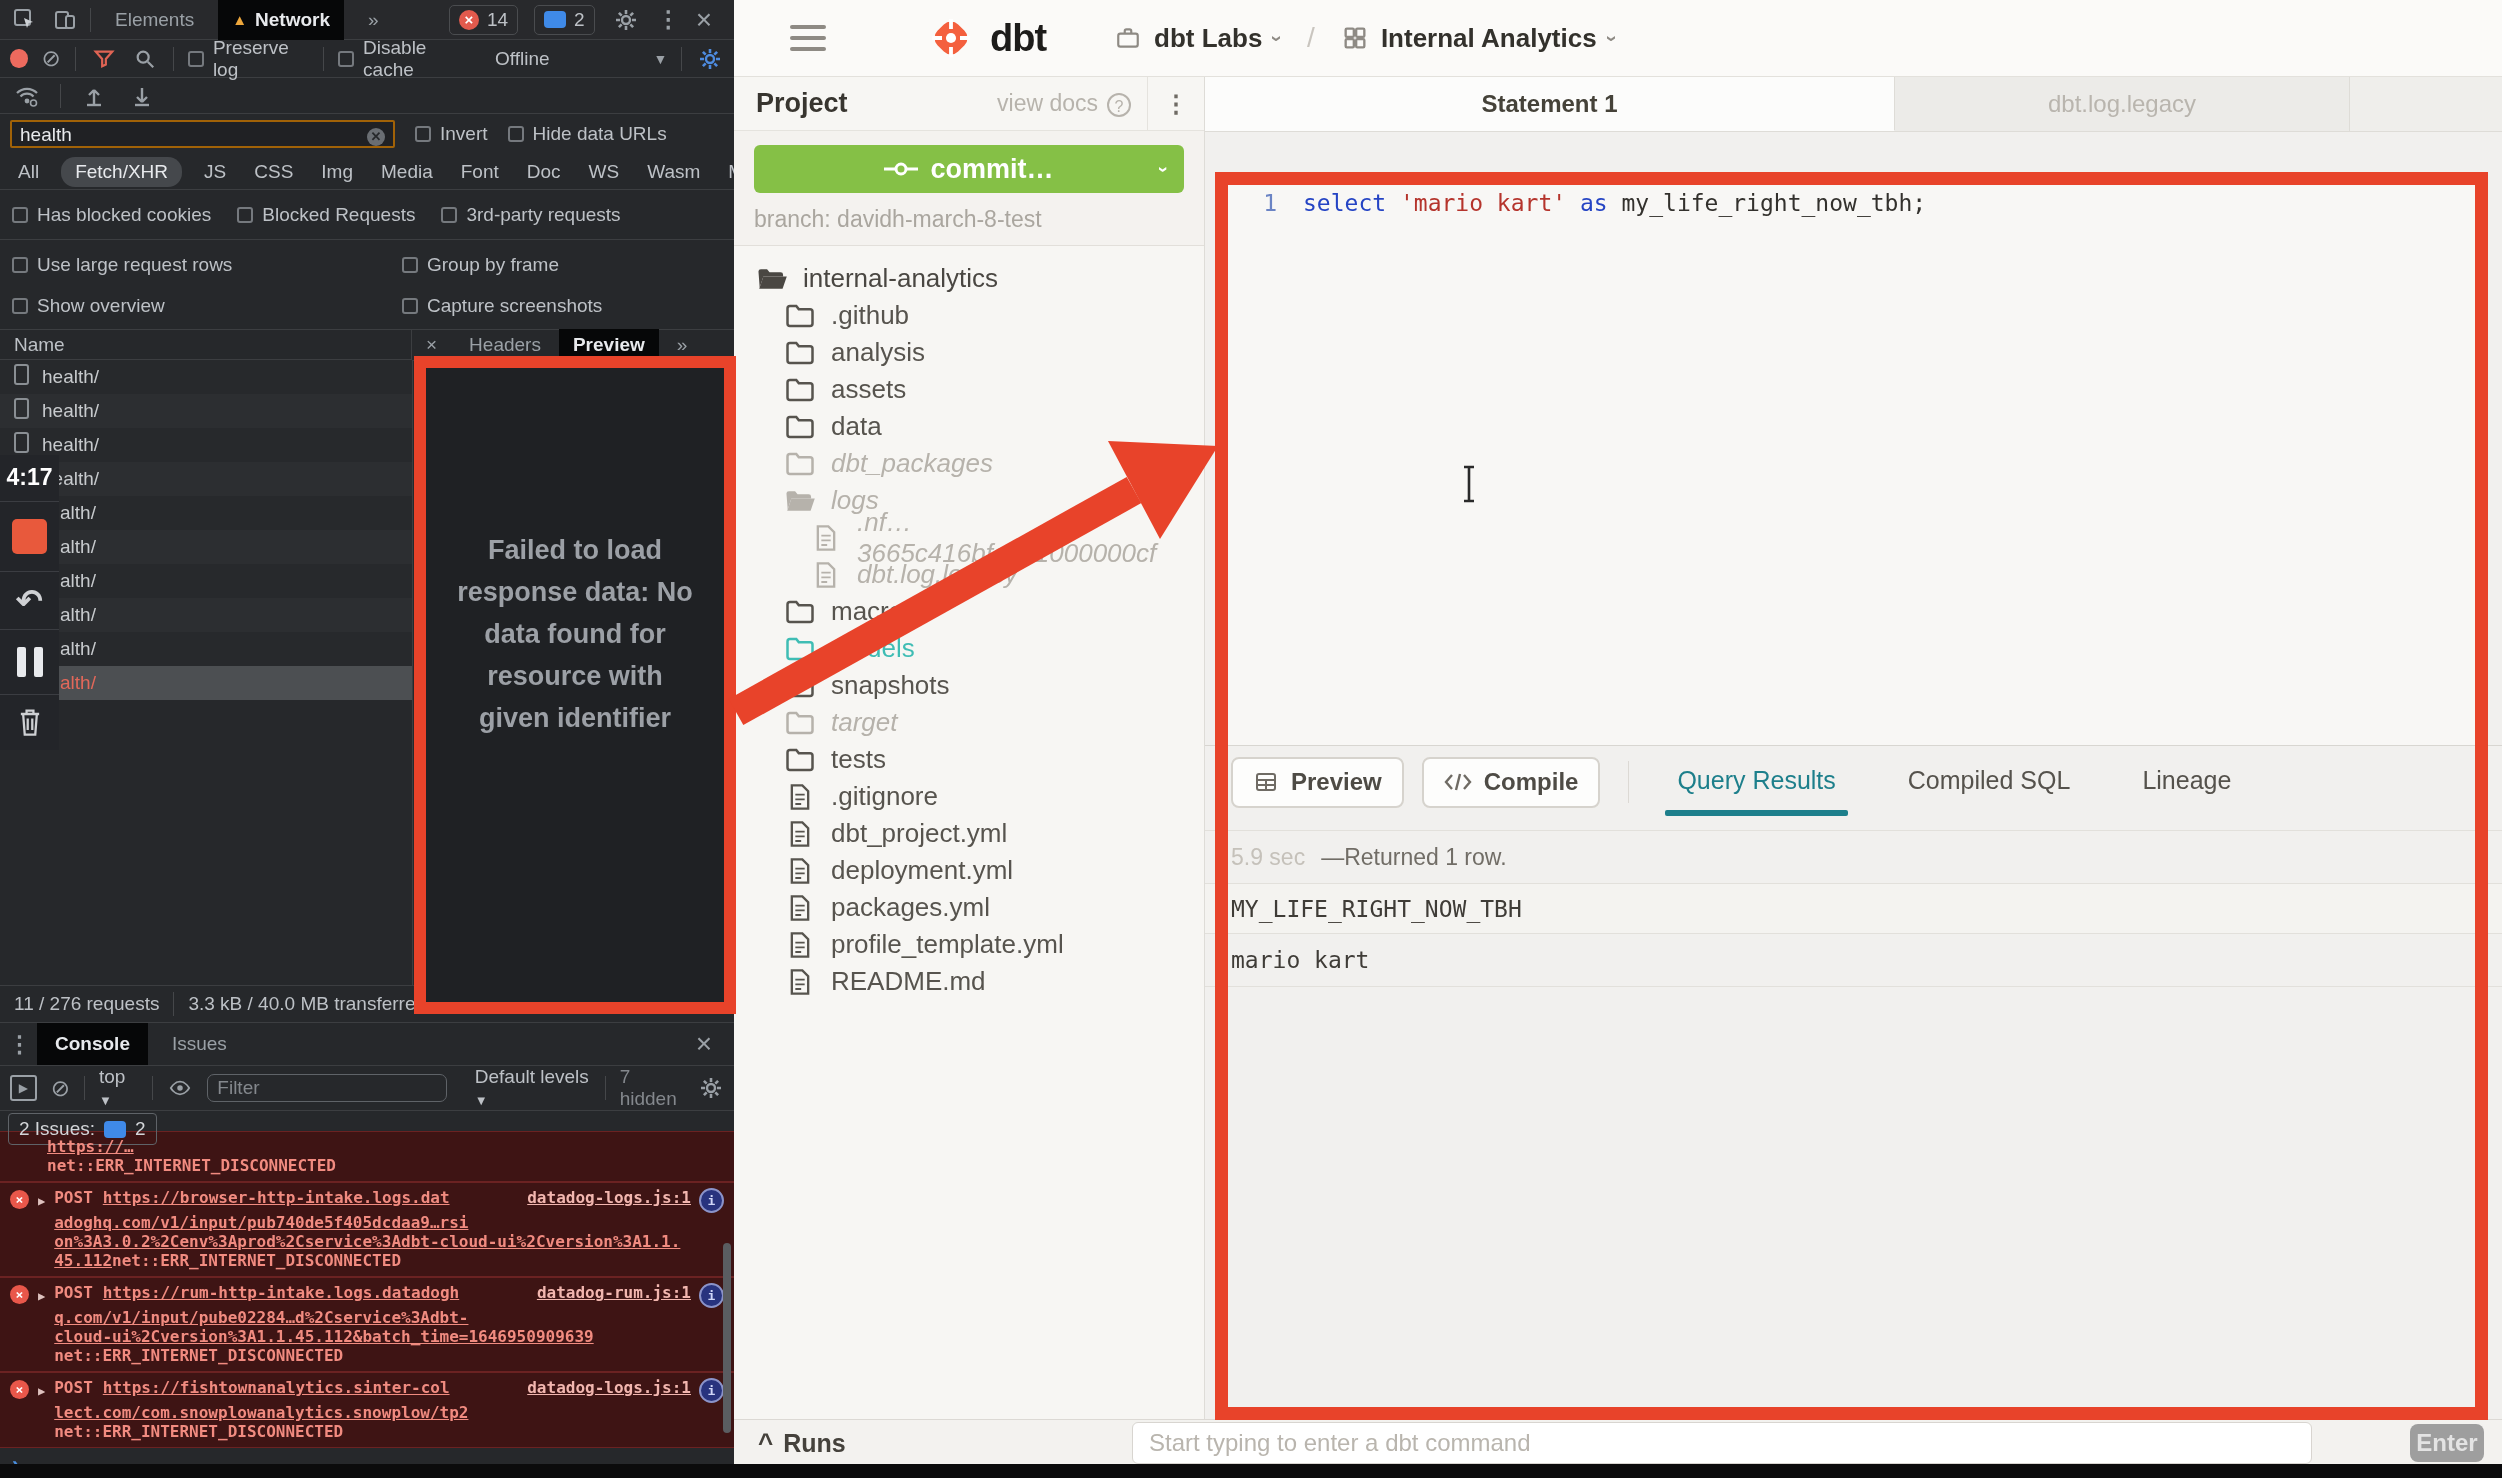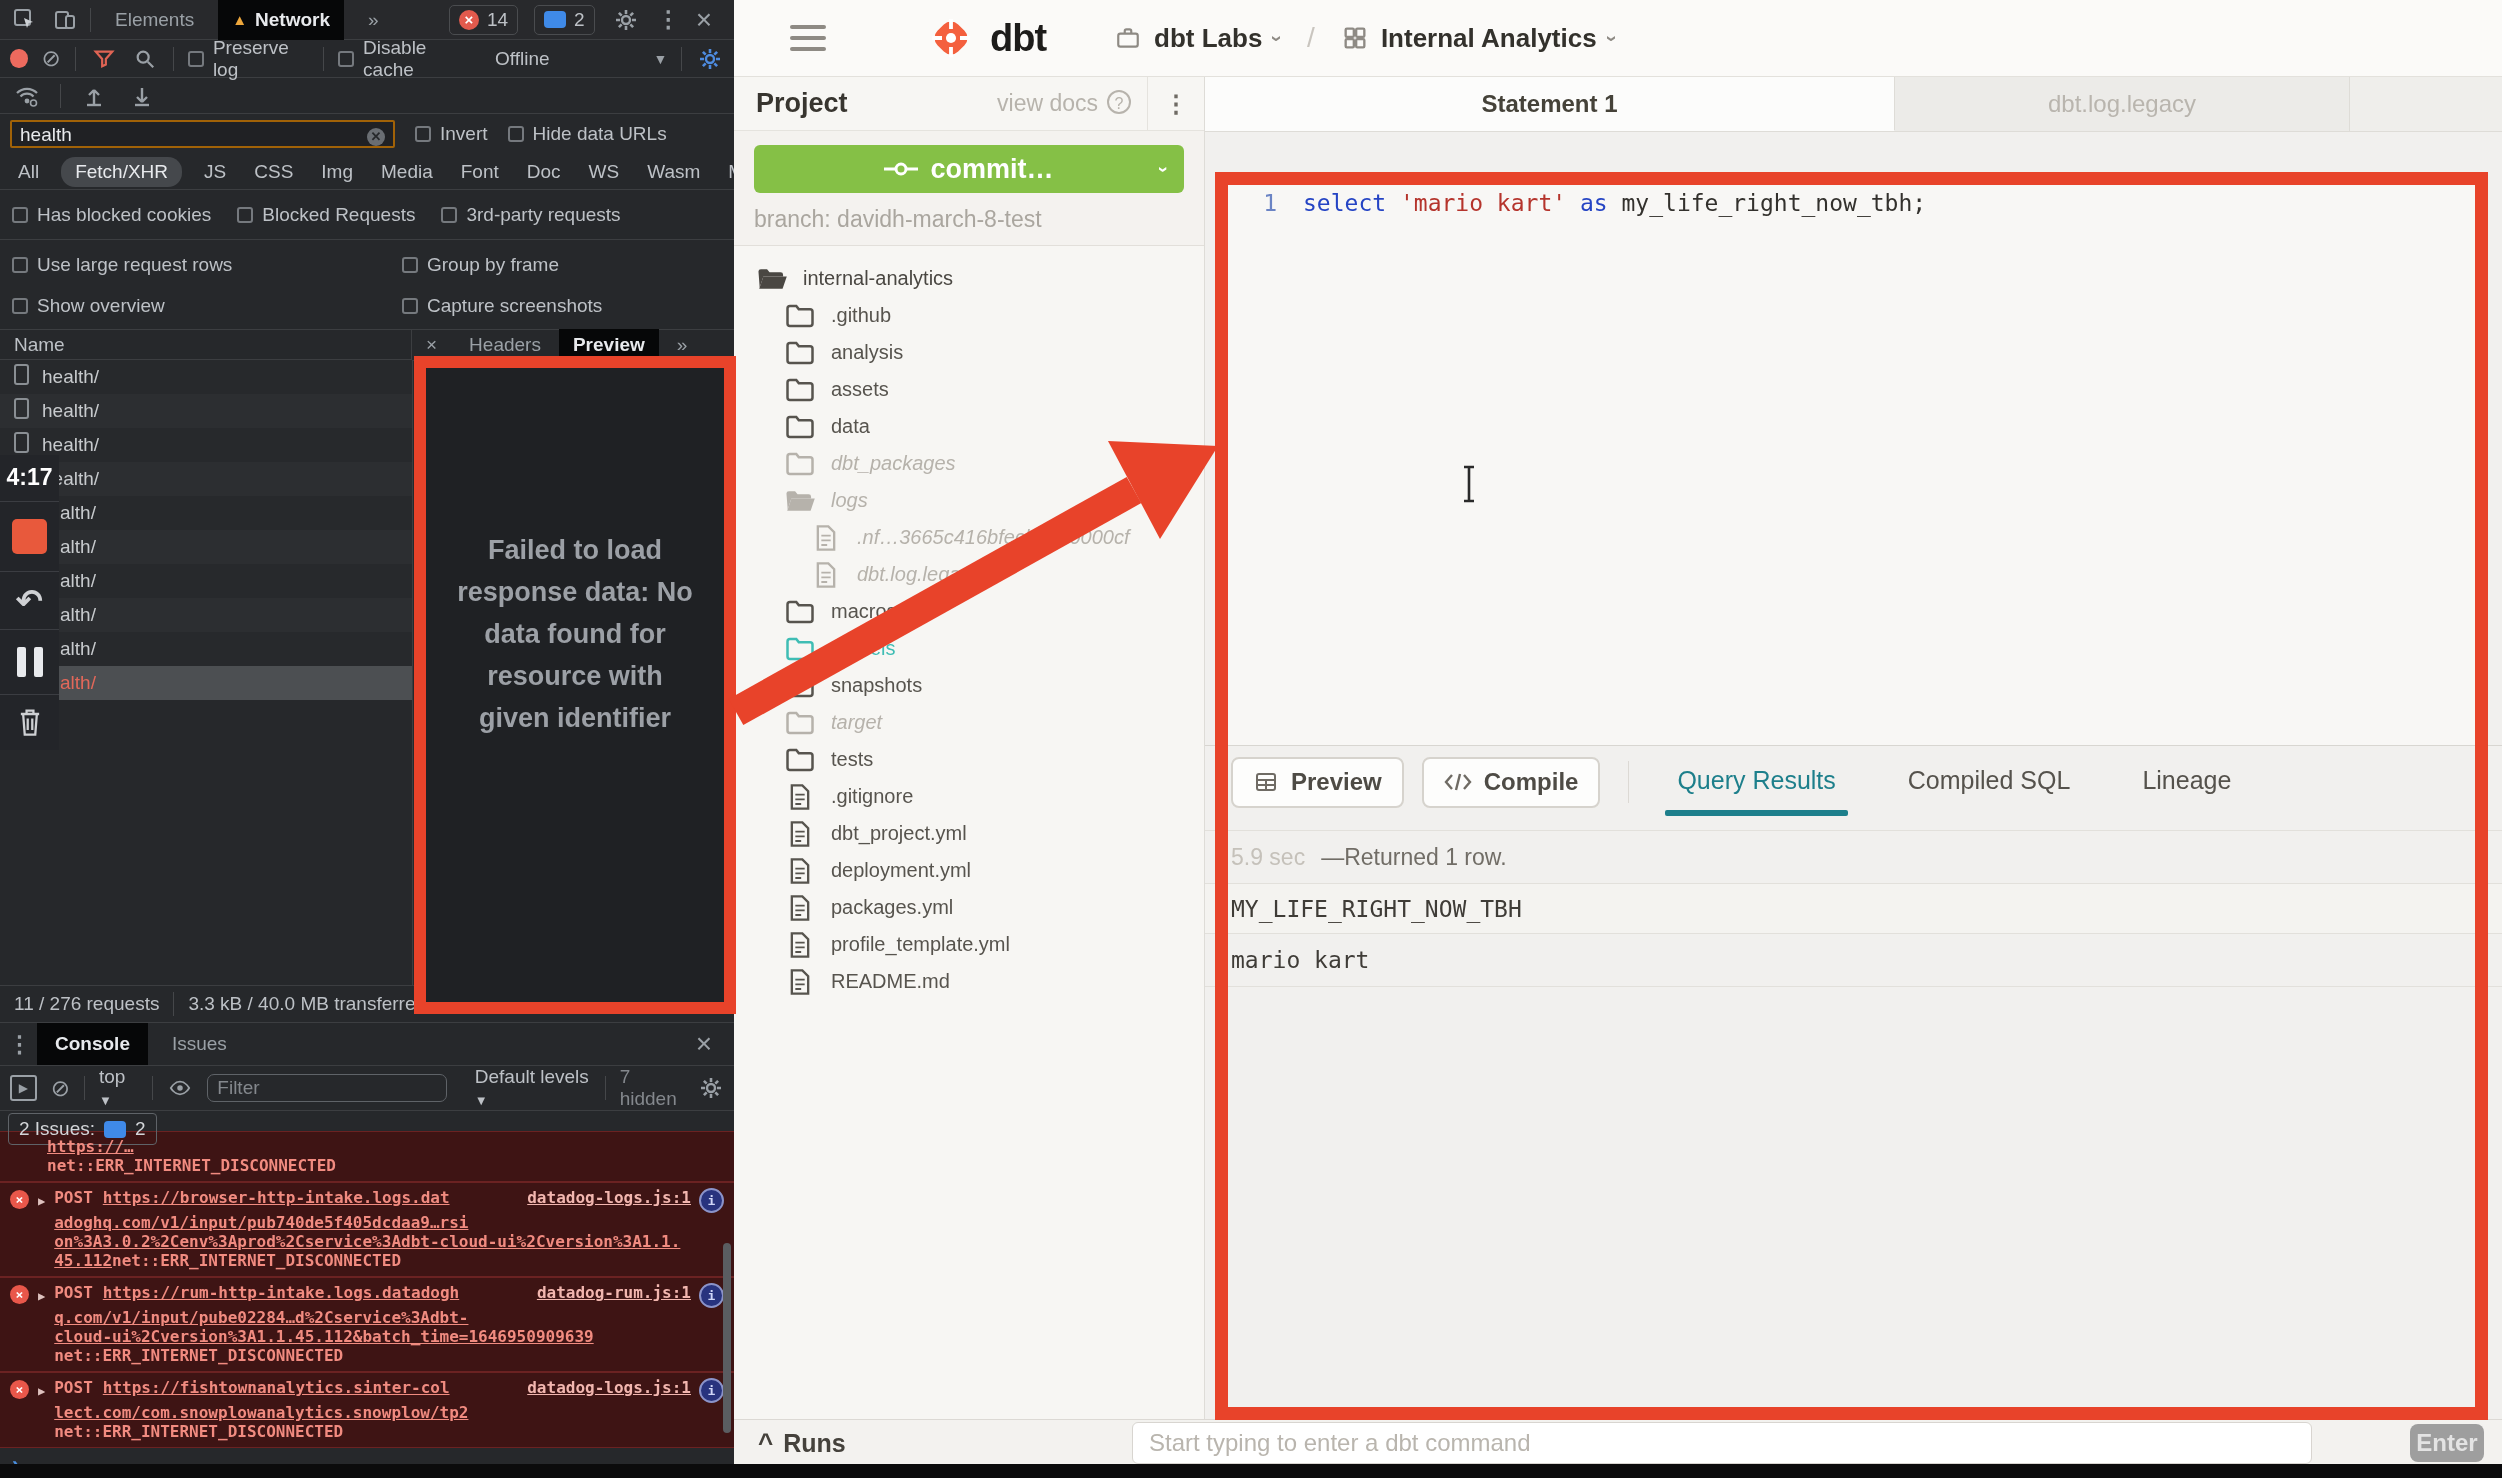--- a/index.html
+++ b/index.html
@@ -98,7 +98,7 @@
   #sidebar{position:absolute;left:0;top:77px;width:471px;bottom:58px;background:#f7f6f3;border-right:1px solid #dedcd7;box-sizing:border-box;}
   .sb-head{height:53px;border-bottom:1px solid #e5e3de;display:flex;align-items:center;padding:0 0 0 22px;}
   .sb-title{font-size:27px;font-weight:bold;color:#38352f;}
-  .sb-docs{margin-left:auto;display:flex;align-items:flex-start;gap:9px;color:#b7b3ac;font-size:23px;padding-right:16px;}
+  .sb-docs{margin-left:auto;display:flex;align-items:flex-end;gap:9px;color:#b7b3ac;font-size:23px;padding-right:16px;}
   .qmark{width:24px;height:24px;border:2px solid #b7b3ac;border-radius:50%;font-size:16px;line-height:24px;text-align:center;box-sizing:border-box;}
   .sb-kebab{border-left:1px solid #e5e3de;height:53px;display:flex;align-items:center;padding:0 16px;color:#6f6b64;font-size:24px;font-weight:bold;}
   .sb-commit{background:#f4f2ef;border-bottom:1px solid #e2dfda;padding:14px 20px 12px 20px;}

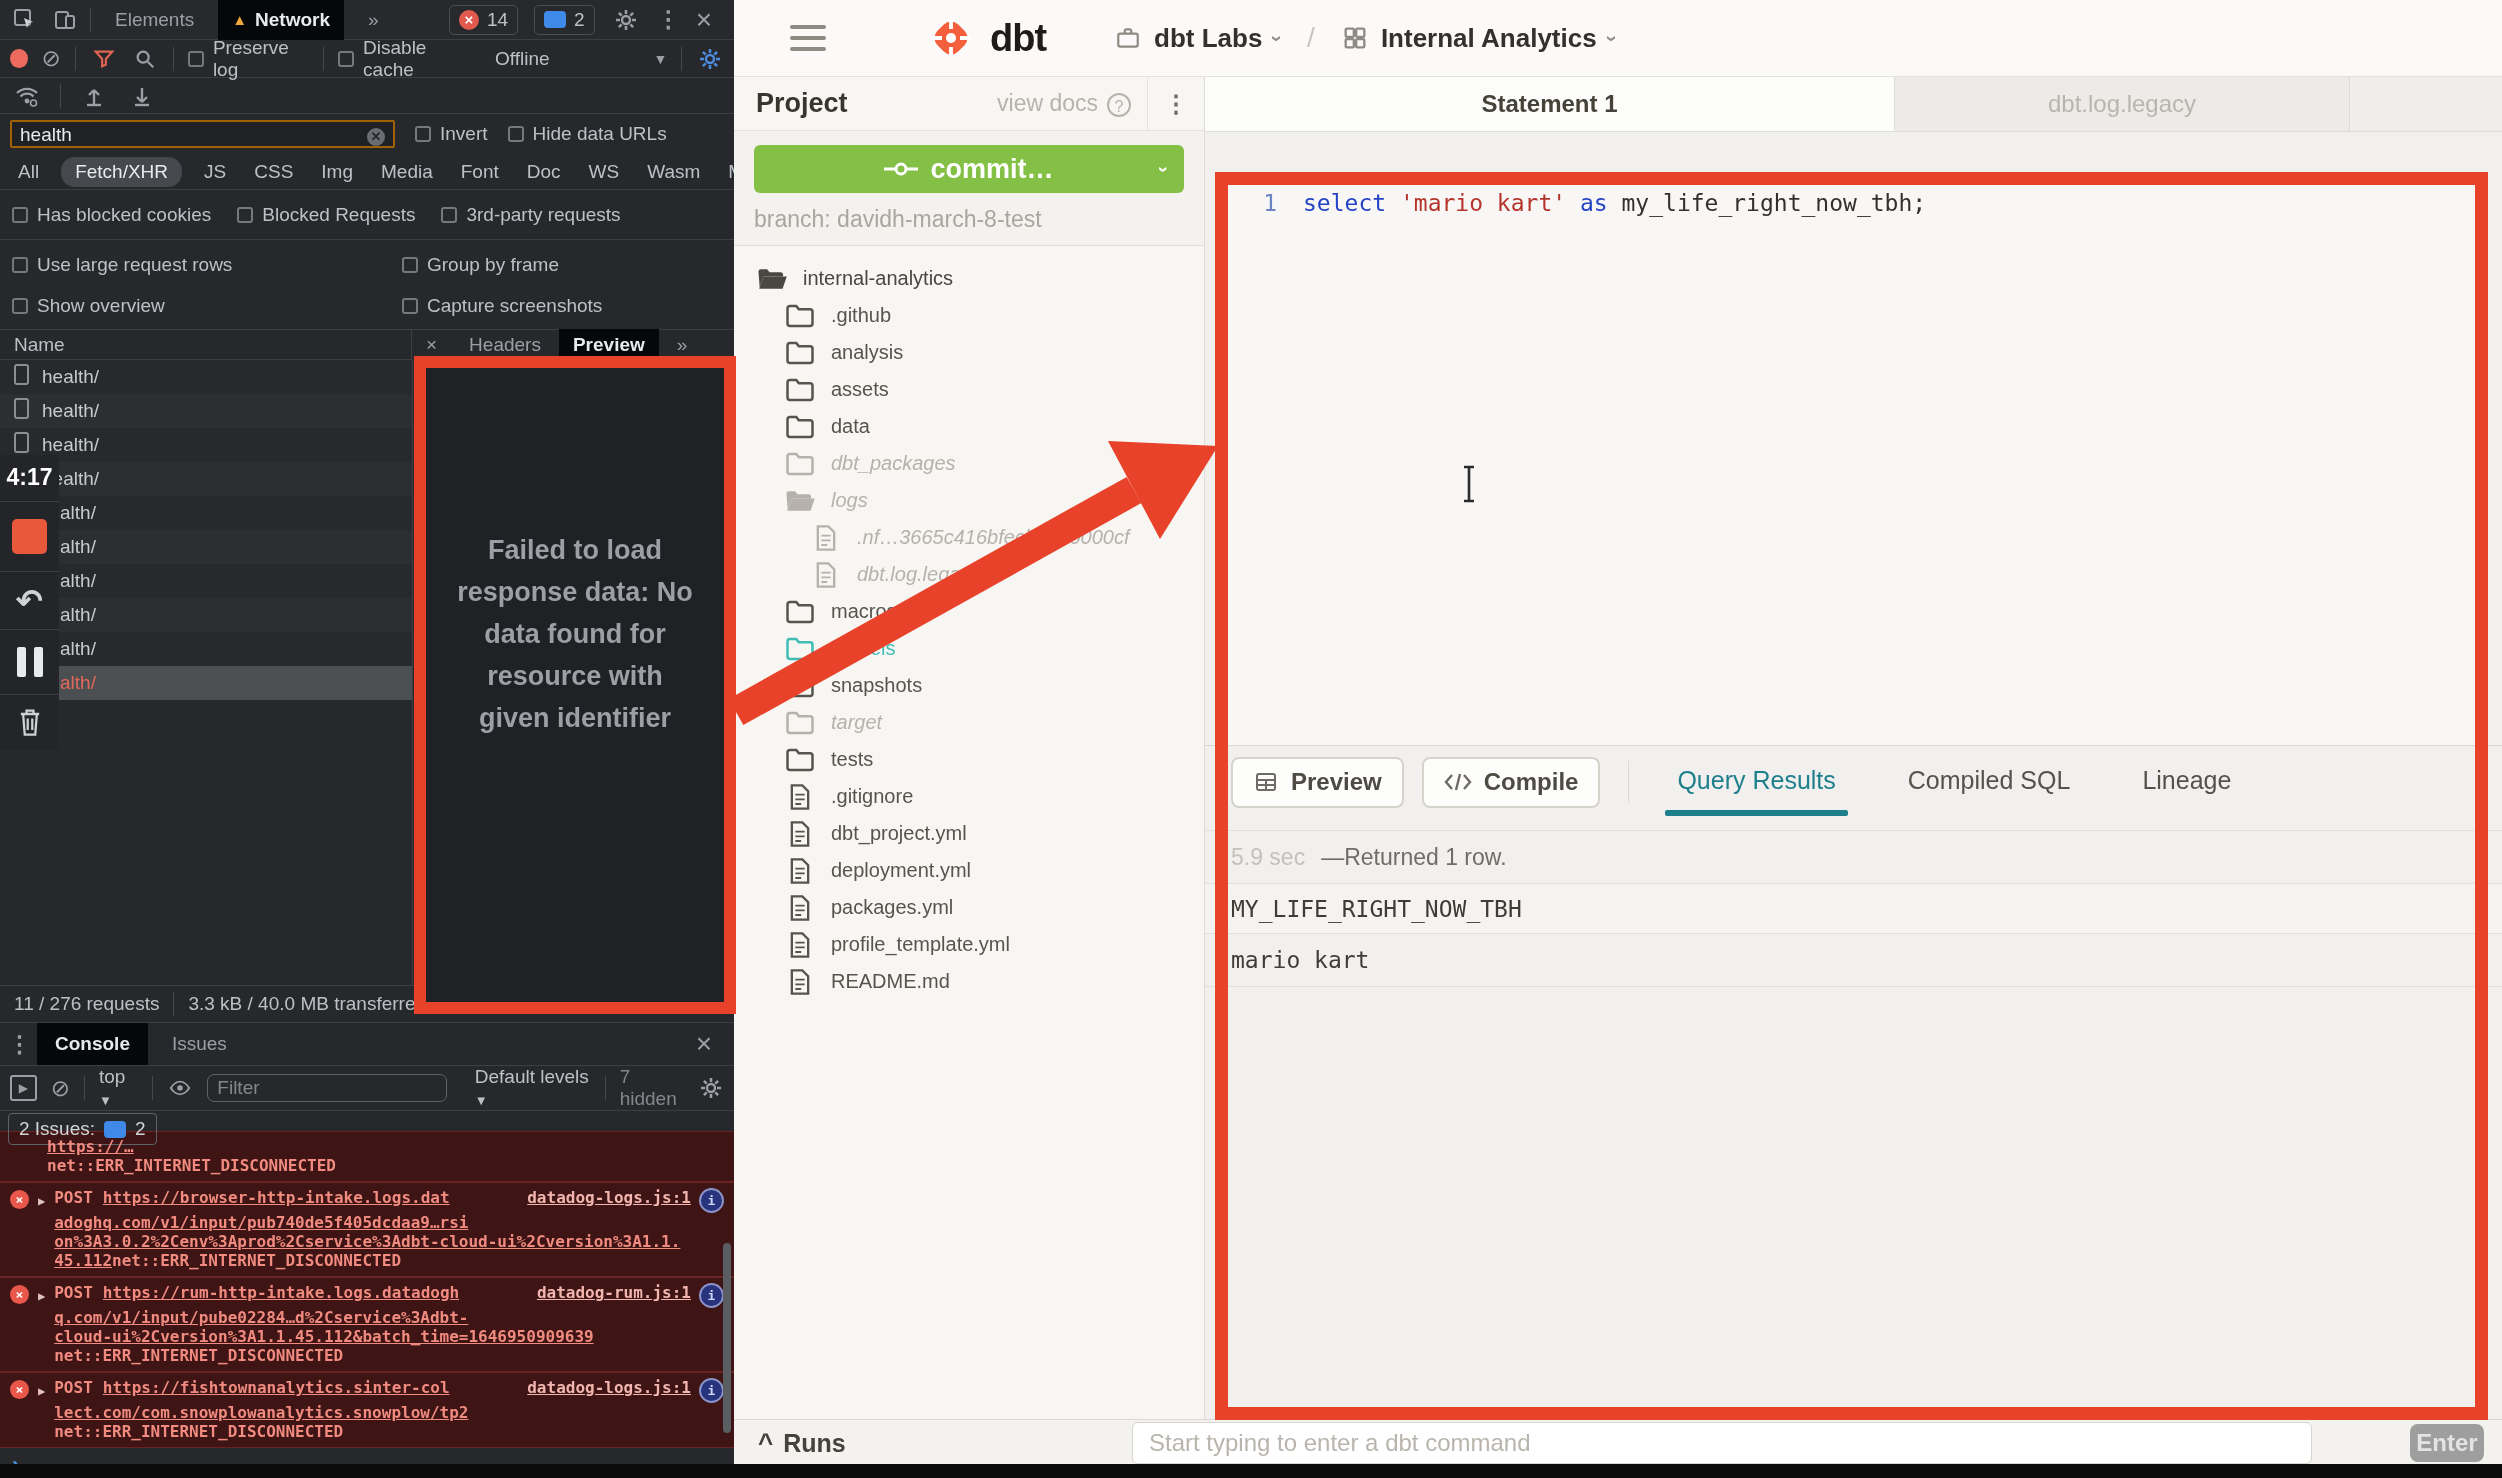--- a/index.html
+++ b/index.html
@@ -107,7 +107,7 @@
   .commit-ic{display:inline-flex;margin-right:12px;}
   .sb-branch{margin-top:13px;color:#aaa69f;font-size:23px;}
   #tree{padding-top:14px;}
-  .trow{height:37px;display:flex;align-items:center;gap:15px;font-size:20px;color:#57544e;}
+  .trow{height:37px;display:flex;align-items:center;gap:15px;font-size:26px;color:#57544e;}
   .trow.d0{padding-left:22px;}
   .trow.d1{padding-left:50px;}
   .trow.d2{padding-left:76px;}

